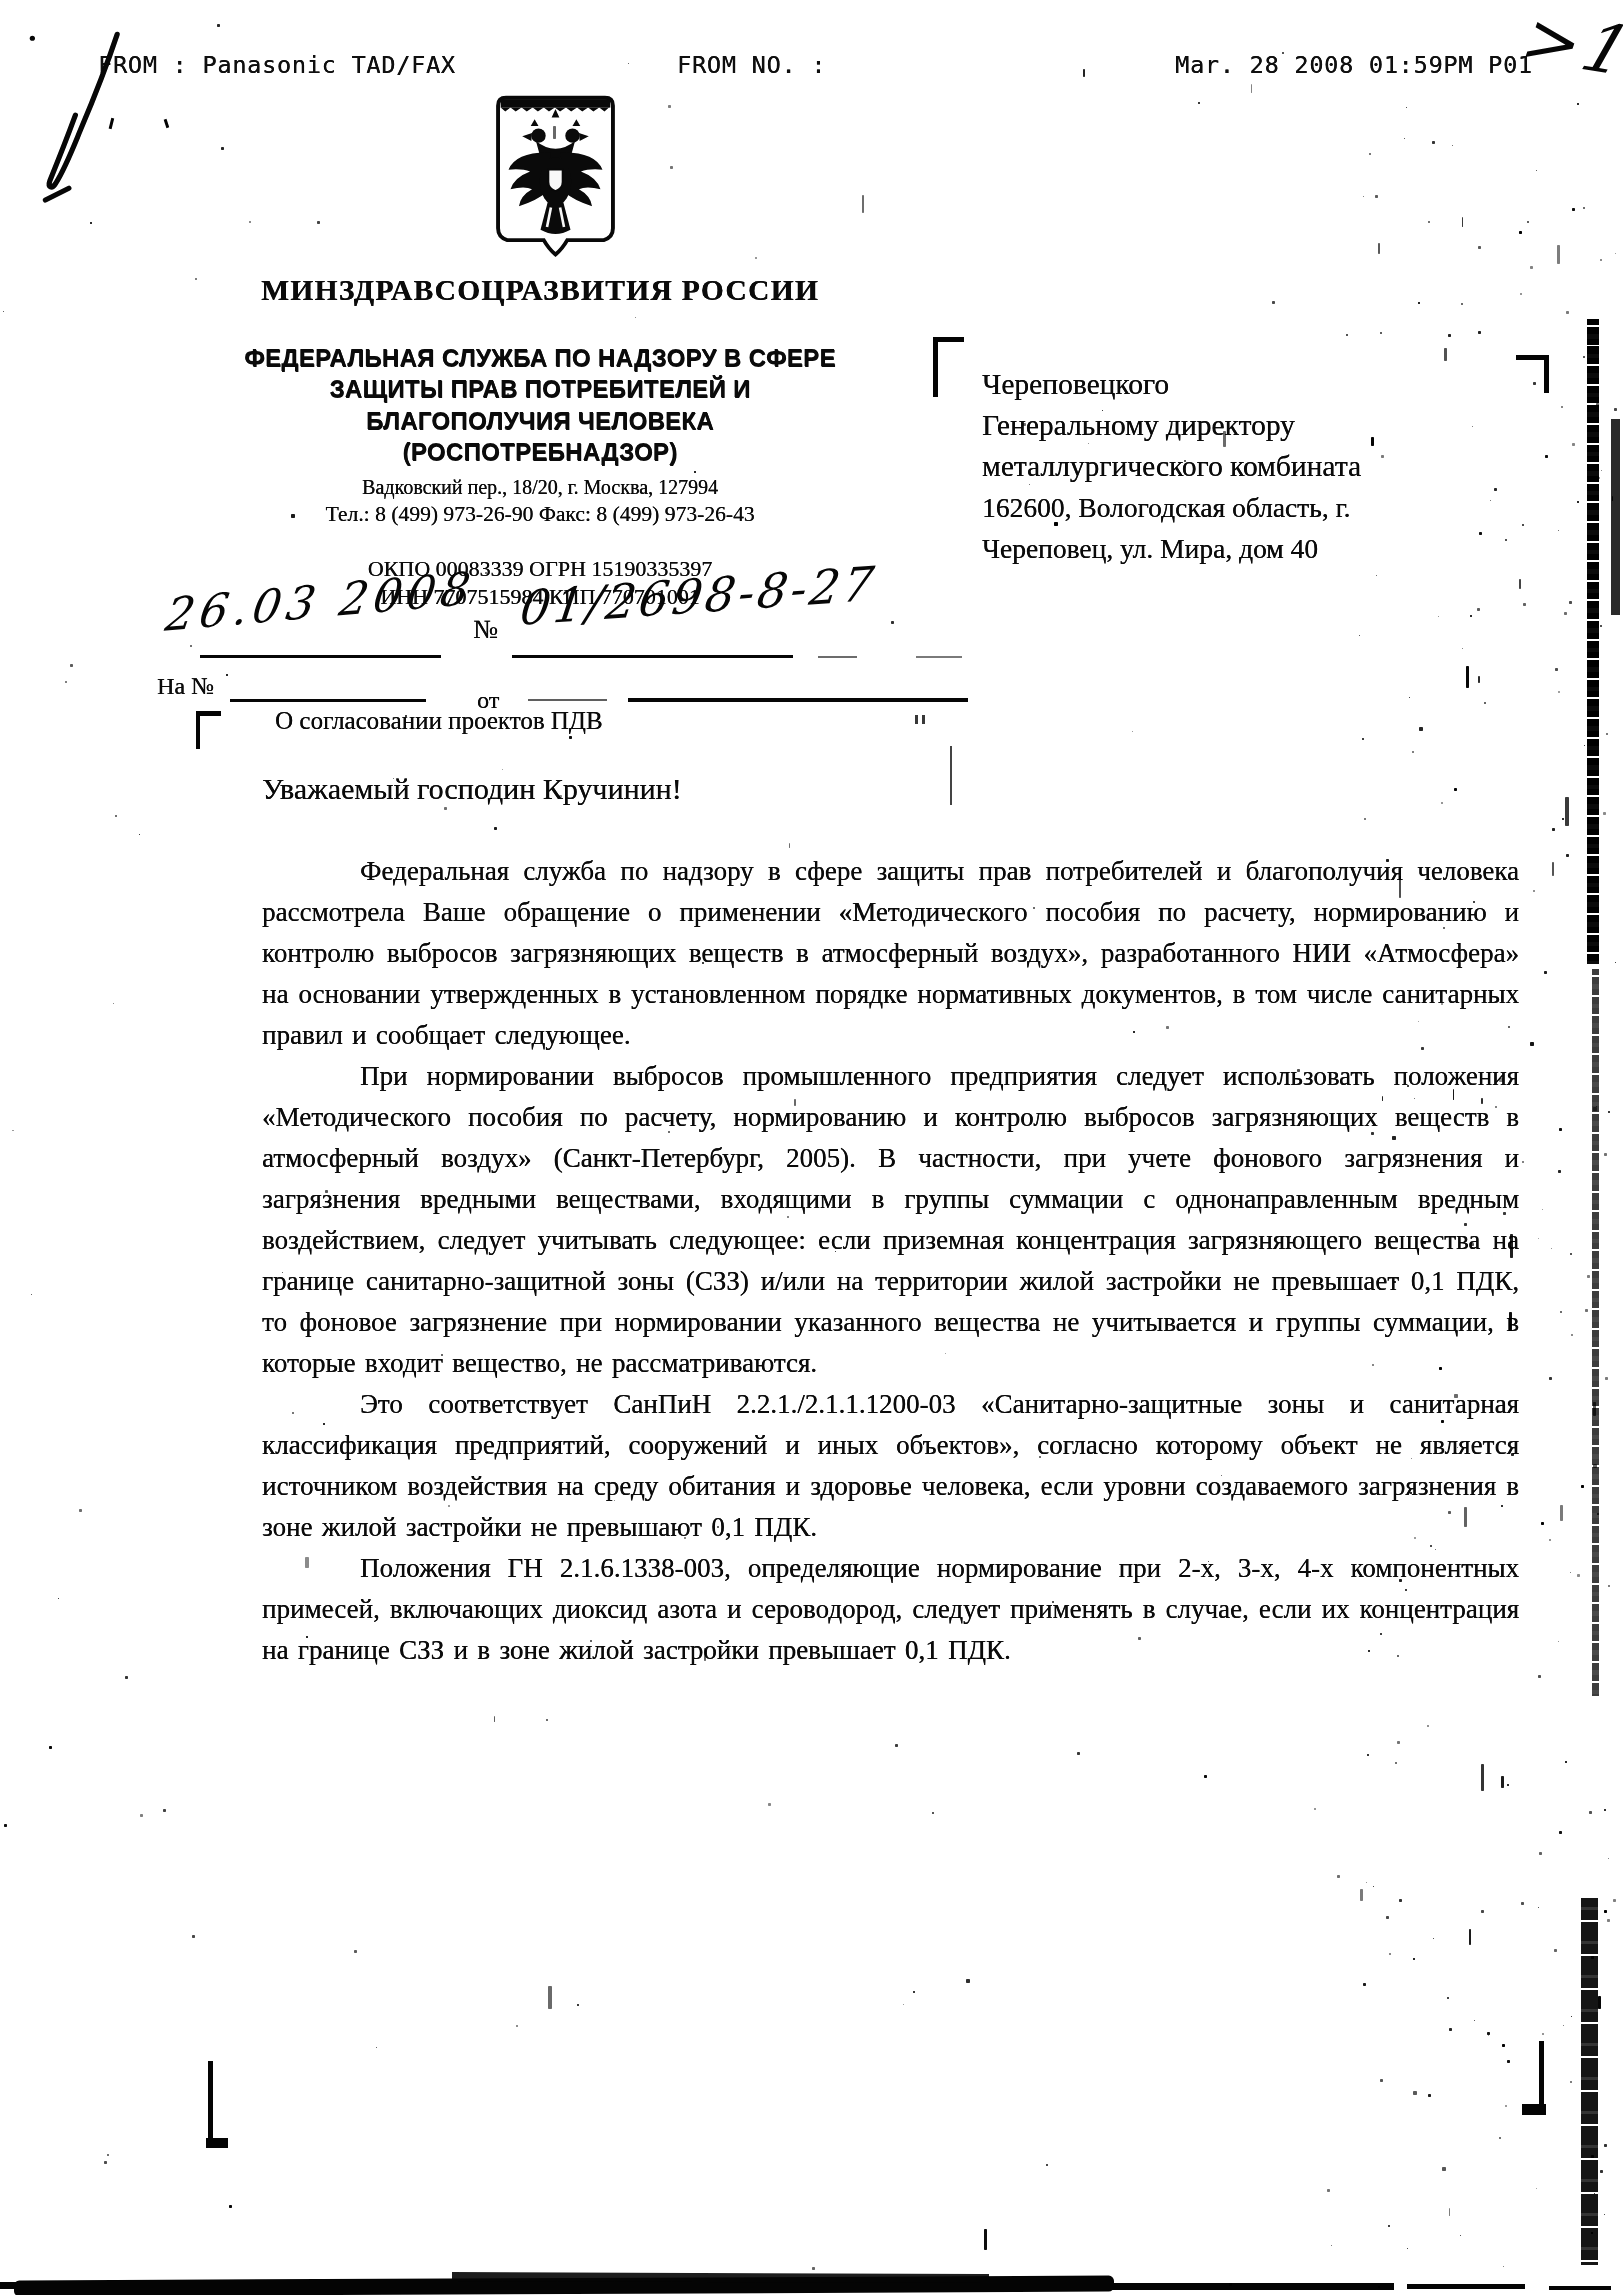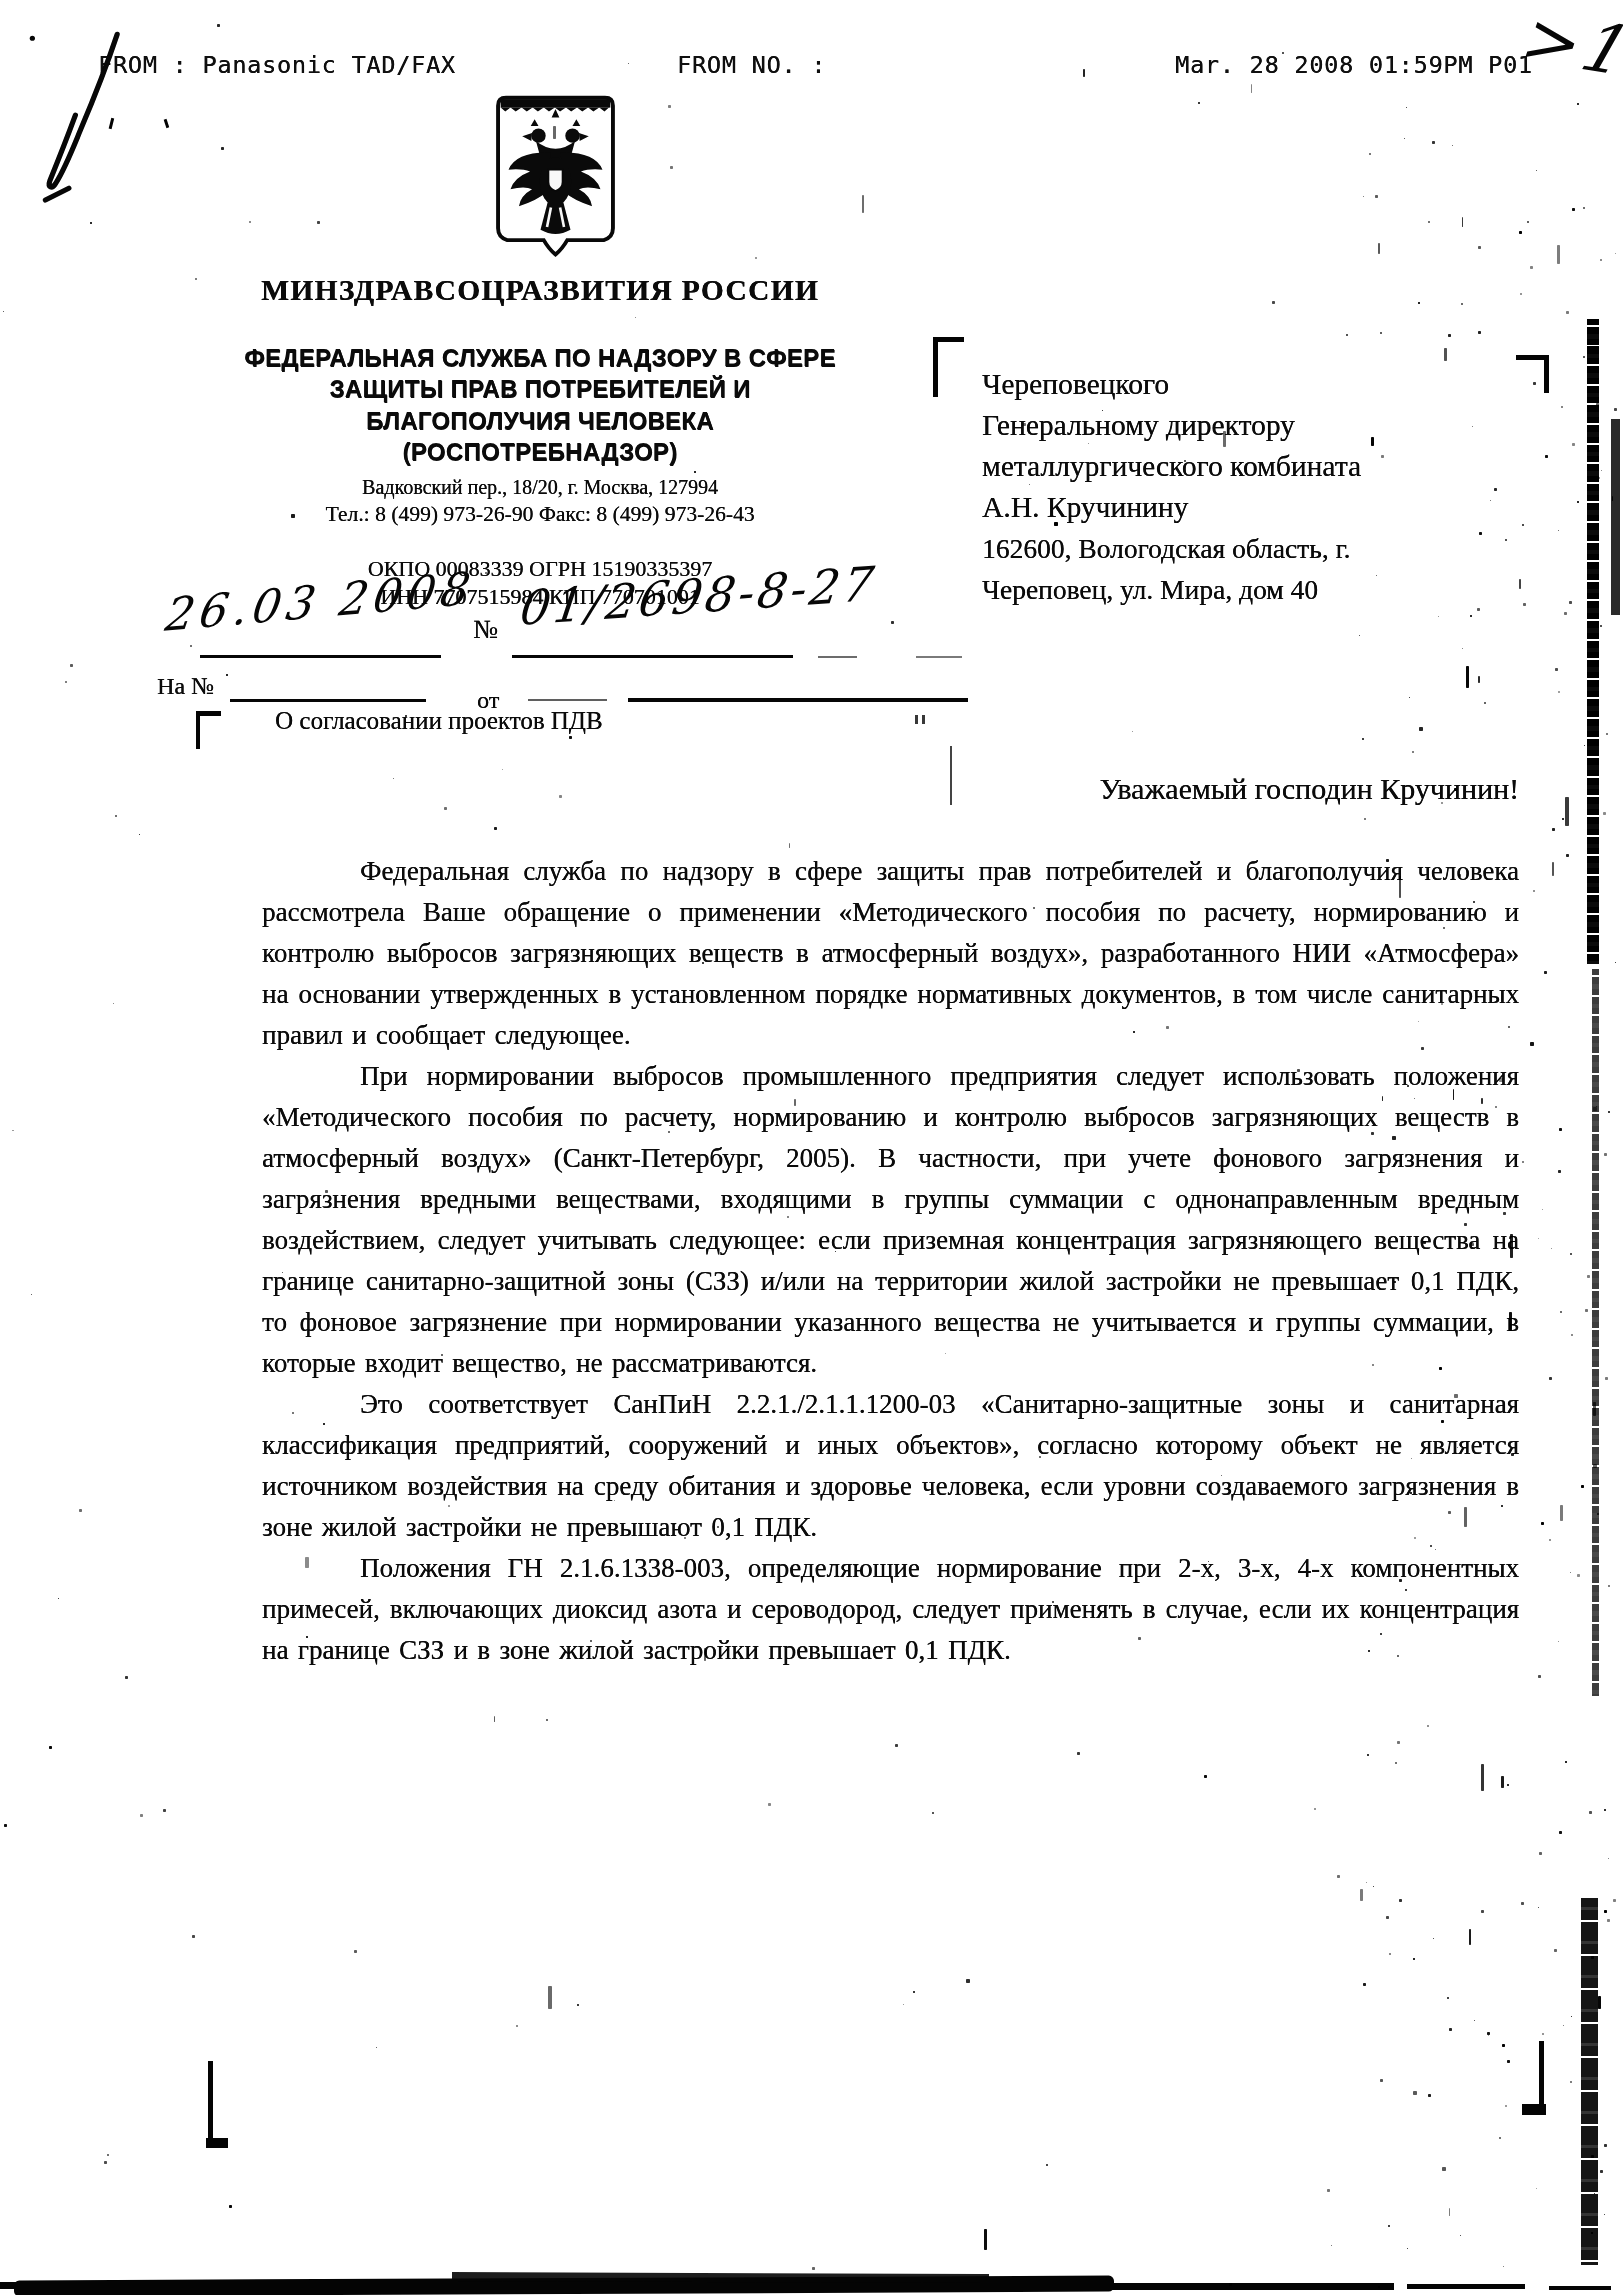--- a/index.html
+++ b/index.html
@@ -139,7 +139,6 @@
     <div>Череповецкого</div>
     <div>Генеральному директору</div>
     <div>металлургического комбината</div>
-    <div>А.Н. Кручинину</div>
     <div style="font-size:27.5px;">162600, Вологодская область, г.</div>
     <div style="font-size:27.5px;">Череповец, ул. Мира, дом 40</div>
   </div>

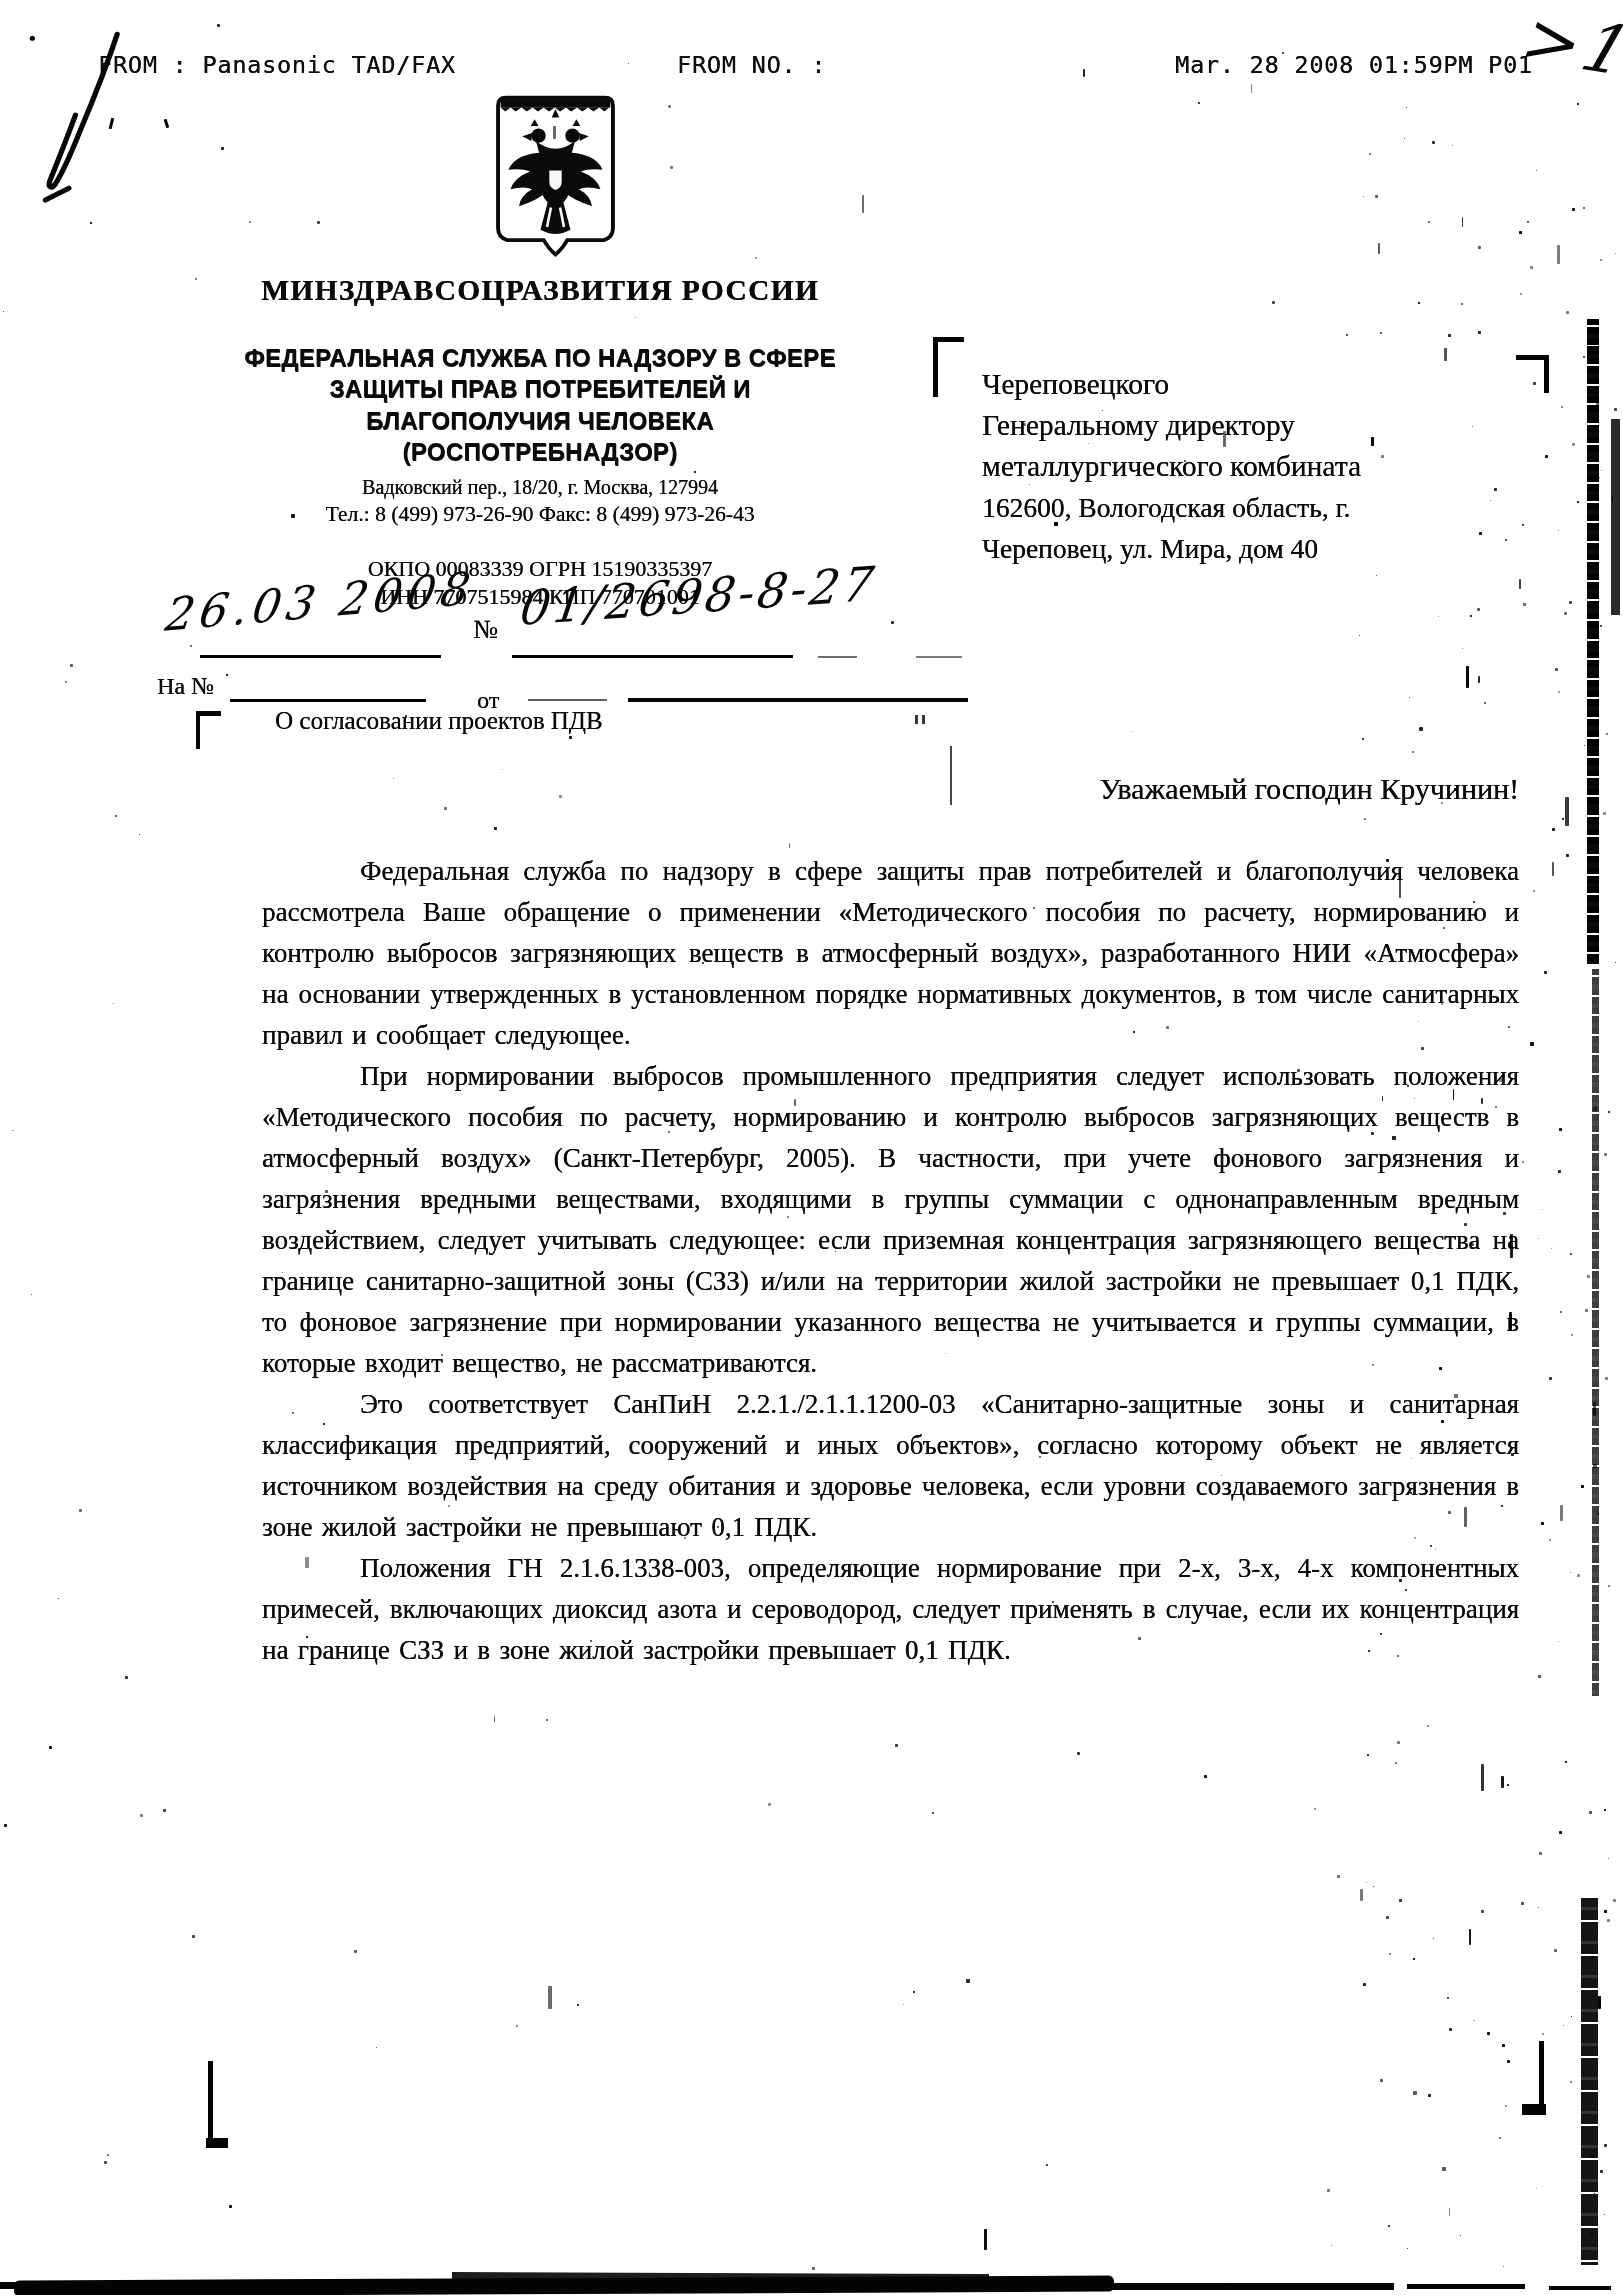--- a/index.html
+++ b/index.html
@@ -40,7 +40,7 @@
   }
   .subject{font-size:25px; white-space:nowrap; text-shadow:0.3px 0.3px 0 #111;}
   .salutation{
-    left:262px; top:772px; width:1257px; text-align:right; font-size:30px;
+    left:262px; top:772px; width:1257px; text-align:left; font-size:30px;
     text-shadow:0.3px 0.3px 0 #111;
   }
   .bodytext{

